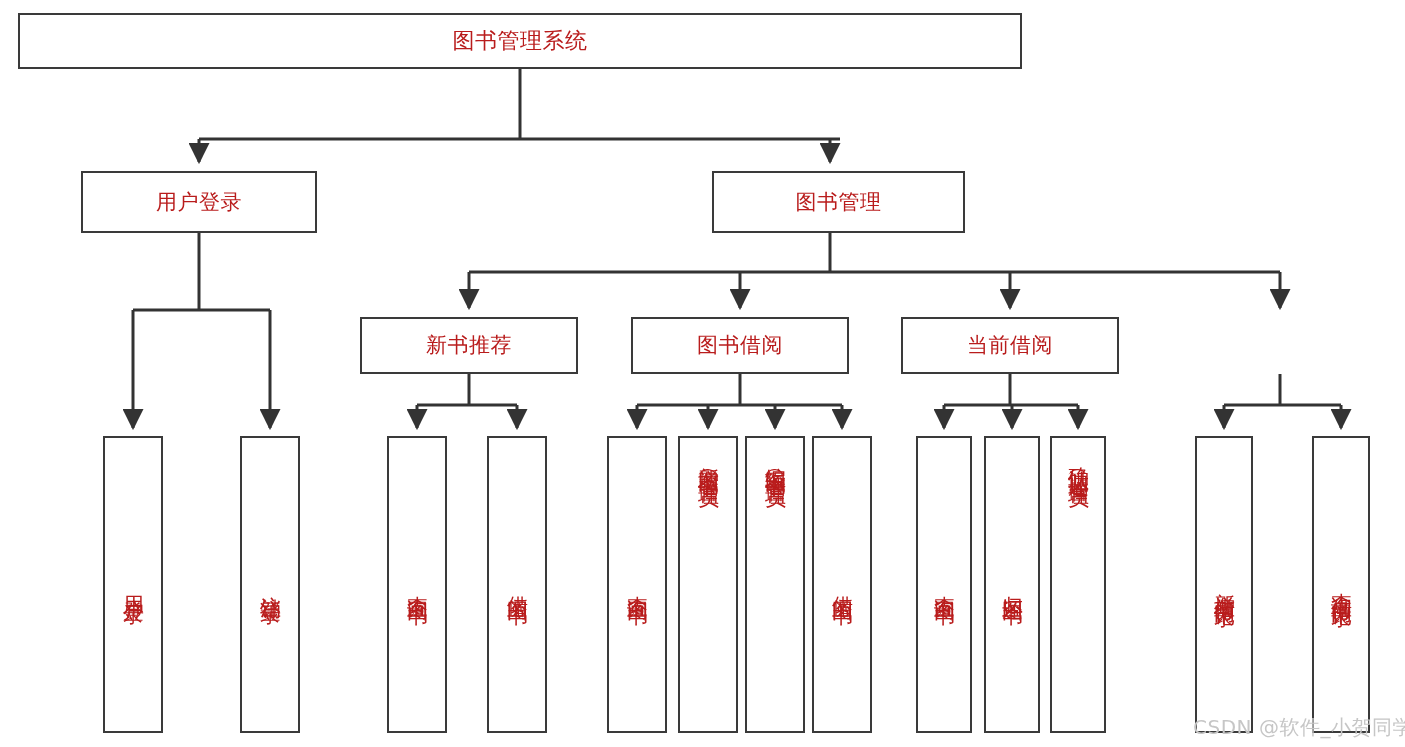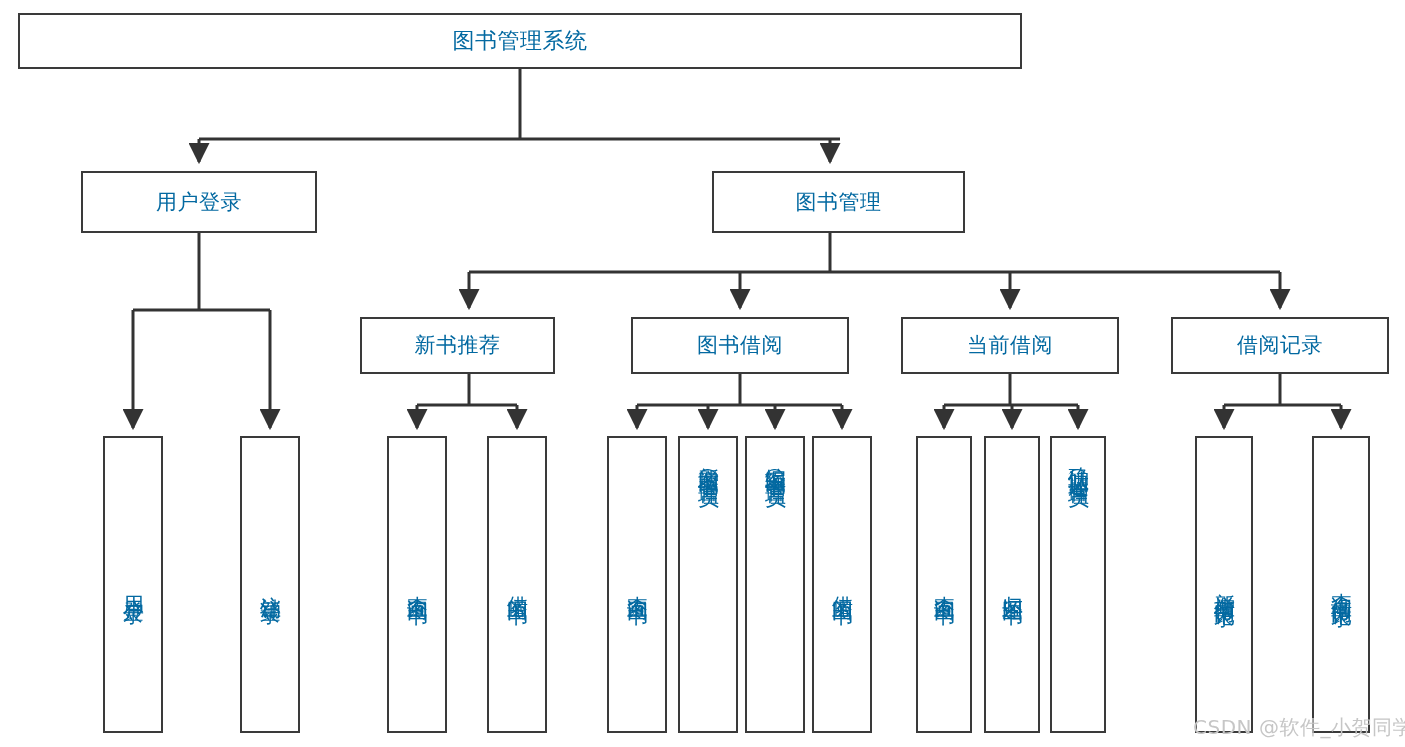--- a/index.html
+++ b/index.html
@@ -33,7 +33,7 @@
     z-index:2;
   }
   .node .label{
-    color:#0369a1;
+    color:#b91c1c;
     line-height:1.18;
     text-align:center;
     white-space:nowrap;

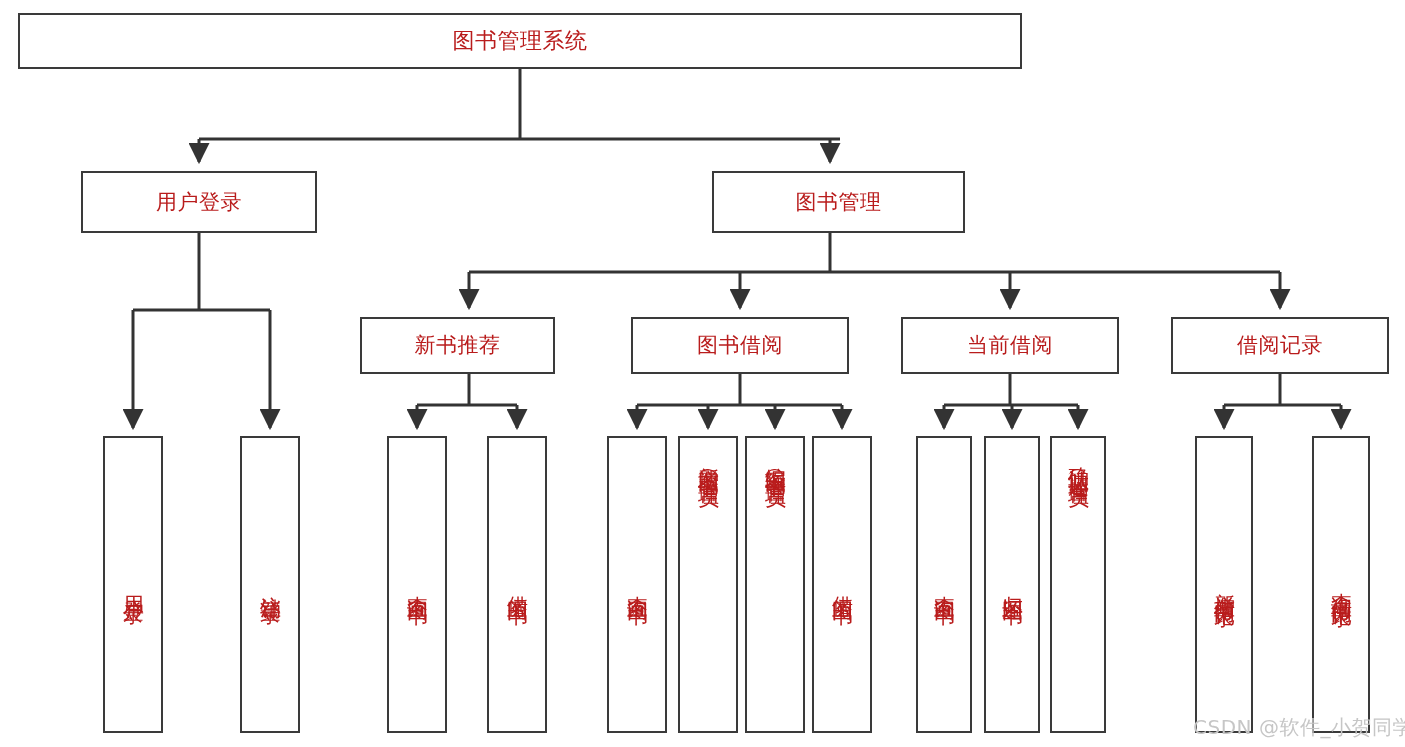--- a/index.html
+++ b/index.html
@@ -138,7 +138,7 @@
     <span class="label">图书管理</span>
   </div>
 
-  <div class="node h" id="node-new-book-rec" style="left: 360px; top: 317px; width: 195px; height: 57px;">
+  <div class="node h" id="node-new-book-rec" style="left: 360px; top: 317px; width: 218px; height: 57px;">
     <span class="label">新书推荐</span>
   </div>
   <div class="node h" id="node-book-borrow" style="left: 631px; top: 317px; width: 218px; height: 57px;">

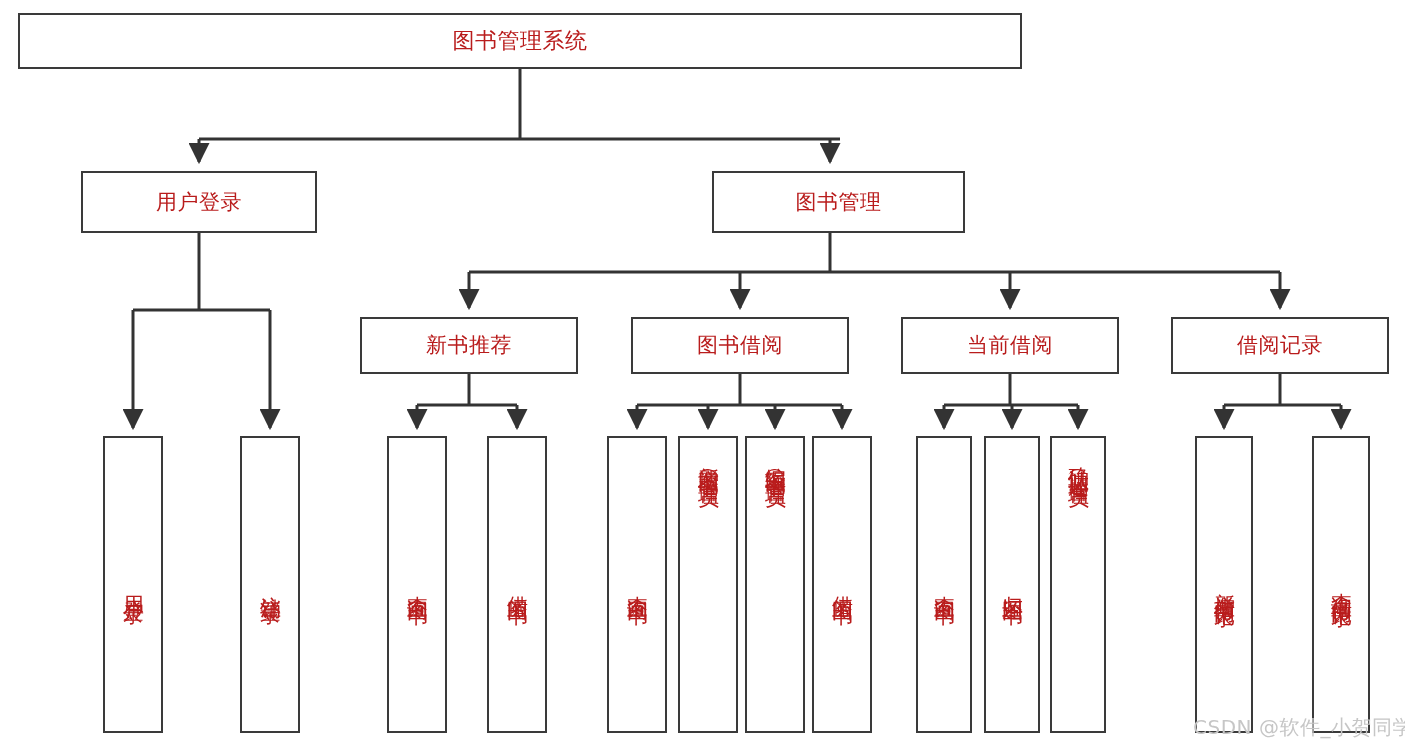--- a/index.html
+++ b/index.html
@@ -147,9 +147,6 @@
   <div class="node h" id="node-current-borrow" style="left: 901px; top: 317px; width: 218px; height: 57px;">
     <span class="label">当前借阅</span>
   </div>
-  <div class="node h" id="node-borrow-record" style="left: 1171px; top: 317px; width: 218px; height: 57px;">
-    <span class="label">借阅记录</span>
-  </div>
 
   <div class="node v mid" id="leaf-0" style="left: 103px; top: 436px; width: 60px; height: 297px;">
     <span class="label">用户登录</span>

